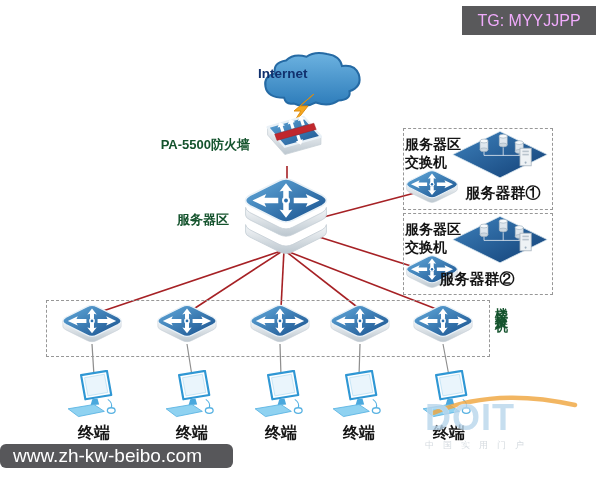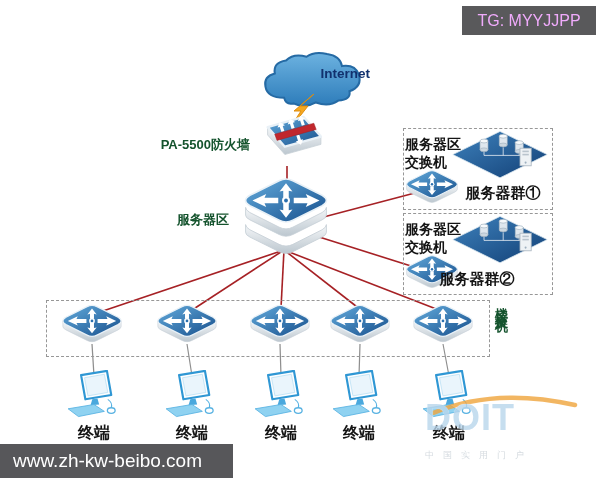--- a/index.html
+++ b/index.html
@@ -94,7 +94,7 @@
     <svg width="112" height="62" viewBox="0 0 120 64">
       <path d="M28 50 Q10 50 8 38 Q6 27 18 24 Q16 12 30 10 Q38 2 52 6 Q60 0 74 3 Q88 5 90 16 Q104 14 108 25 Q112 38 98 43 Q100 52 86 53 Q76 60 62 55 Q50 62 38 56 Q30 58 28 50 Z" fill="url(#gCloud)" stroke="#256aa4" stroke-width="2.2"></path>
     </svg>
-    <div class="lbl" style="left:0;top:16px;width:112px;text-align:right;color:#11316e;font-size:13.5px;">Internet</div>
+    <div class="lbl" style="left:0;top:16px;width:112px;text-align:left;color:#11316e;font-size:13.5px;">Internet</div>
   </div>
 
   <svg class="node" style="left:284px;top:94px;" width="34" height="40" viewBox="0 0 34 40">

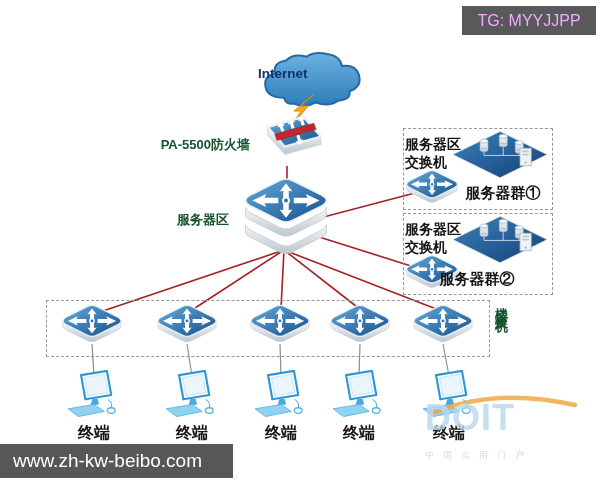--- a/index.html
+++ b/index.html
@@ -20,8 +20,8 @@
   #doit .big{font-size:36px;font-weight:bold;color:#b9d6ec;letter-spacing:1px;
              text-shadow:0 0 1px #ffffff;}
   #doit .sub{font-size:9px;color:#b9c3cc;letter-spacing:9px;margin-top:14px;opacity:.75;}
-  #sitebar{position:absolute;left:0;top:444px;width:233px;height:34px;background:#57575a;color:#fff;
-           font-size:19px;display:flex;align-items:center;padding-left:13px;box-sizing:border-box;z-index:8;}
+  #sitebar{position:absolute;left:0;top:444px;width:233px;height:24px;background:#57575a;color:#fff;
+           font-size:19px;display:flex;align-items:center;padding-left:13px;box-sizing:border-box;z-index:8;border-radius:6px;}
 </style>
 </head>
 <body>

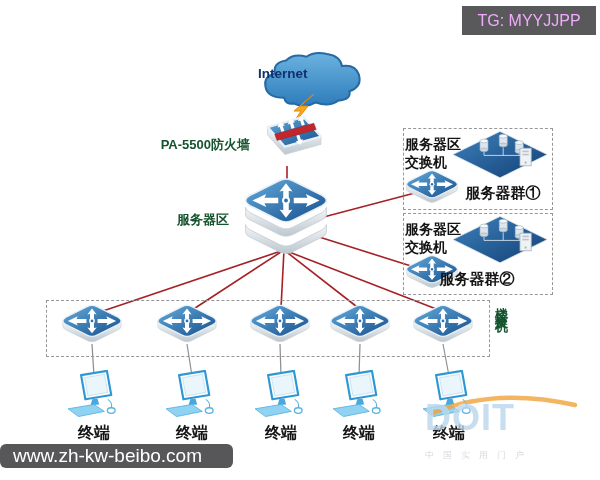--- a/index.html
+++ b/index.html
@@ -19,7 +19,7 @@
   #doit{position:absolute;z-index:6;opacity:0.8;pointer-events:none;}
   #doit .big{font-size:36px;font-weight:bold;color:#b9d6ec;letter-spacing:1px;
              text-shadow:0 0 1px #ffffff;}
-  #doit .sub{font-size:9px;color:#b9c3cc;letter-spacing:9px;margin-top:14px;opacity:.75;}
+  #doit .sub{font-size:9px;color:#b9c3cc;letter-spacing:9px;margin-top:4px;opacity:.75;}
   #sitebar{position:absolute;left:0;top:444px;width:233px;height:24px;background:#57575a;color:#fff;
            font-size:19px;display:flex;align-items:center;padding-left:13px;box-sizing:border-box;z-index:8;border-radius:6px;}
 </style>

